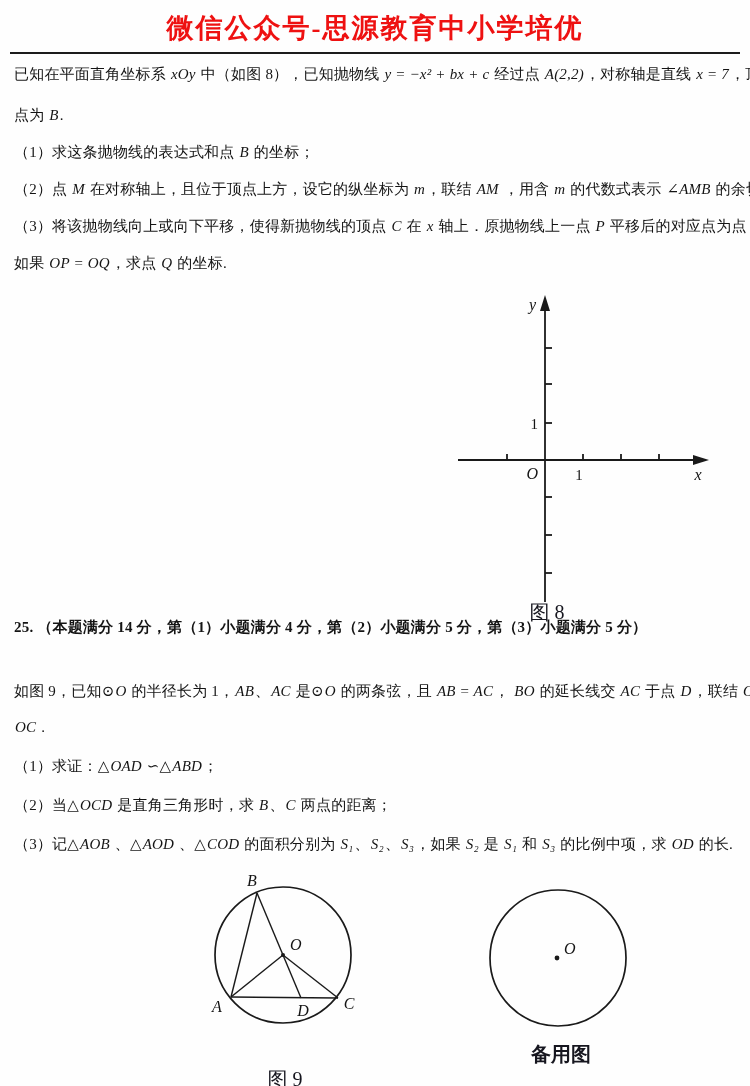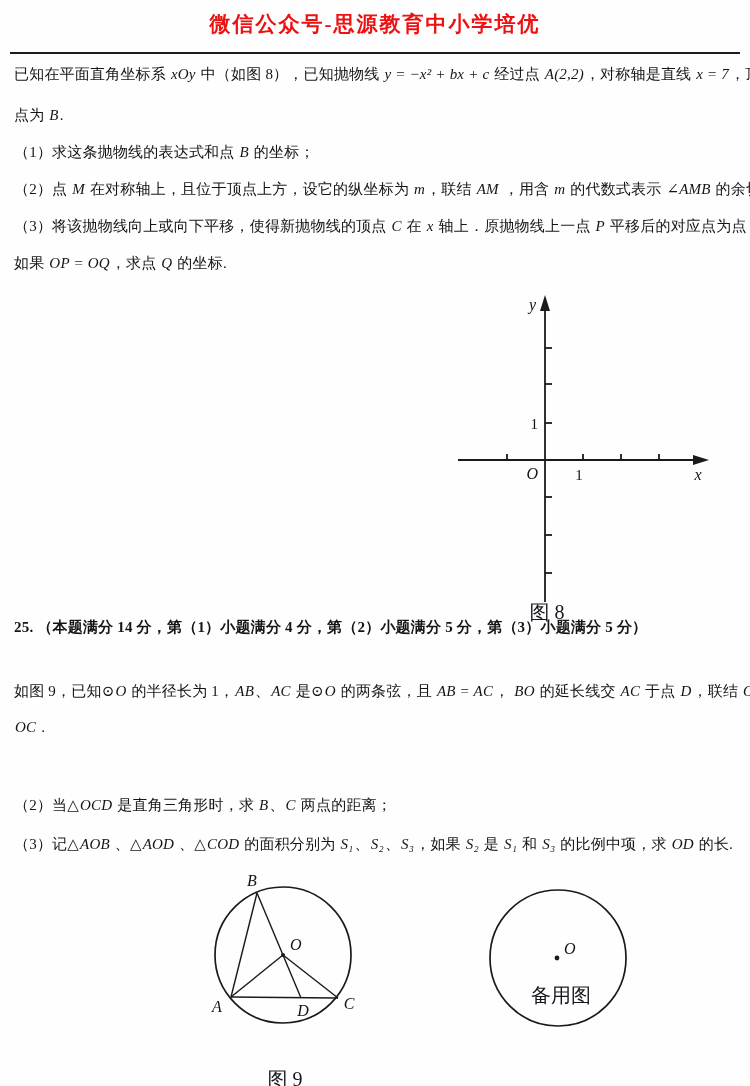--- a/index.html
+++ b/index.html
@@ -10,7 +10,7 @@
   }
   .title {
     position:absolute; top:10px; left:0; width:750px; text-align:center;
-    font-size:21px; font-weight:bold; color:#ee1111; letter-spacing:2px;
+    font-size:27px; font-weight:bold; color:#ee1111; letter-spacing:2px;
     white-space:nowrap;
   }
   .rule {

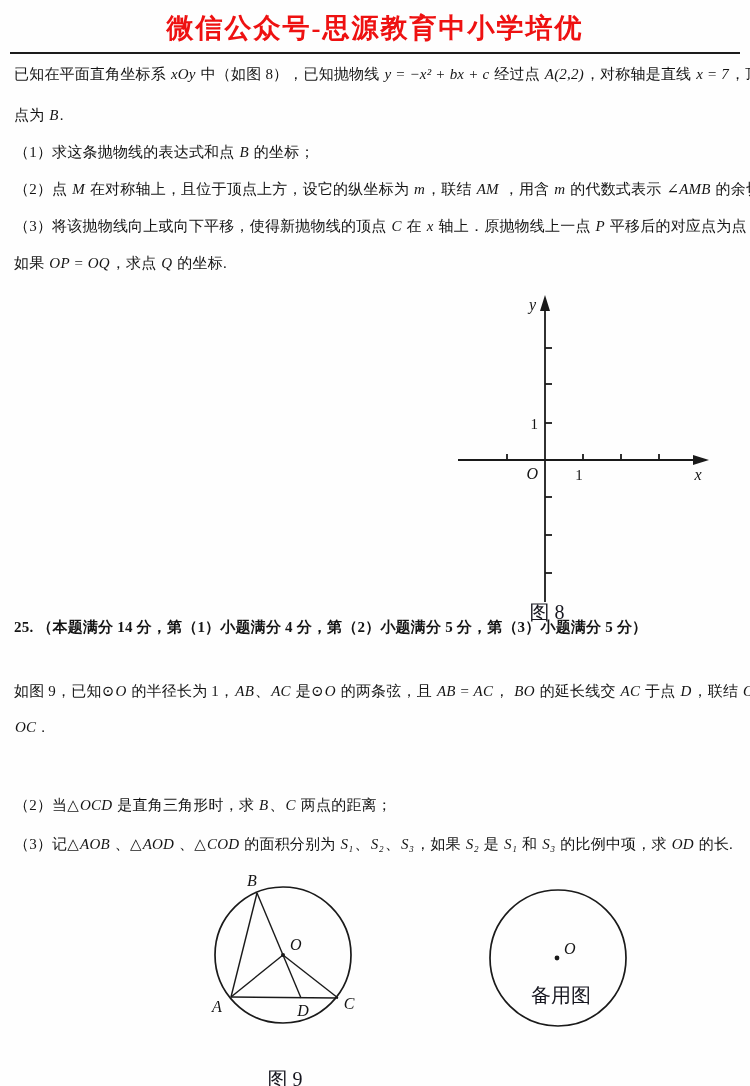--- a/index.html
+++ b/index.html
@@ -84,6 +84,7 @@
   <div class="tline bold" style="top:616px">25. （本题满分 14 分，第（1）小题满分 4 分，第（2）小题满分 5 分，第（3）小题满分 5 分）</div>
   <div class="tline" style="top:680px"><span class="c">如图 9，已知⊙</span><span class="m">O</span><span class="c"> 的半径长为 1，</span><span class="m">AB</span><span class="c">、</span><span class="m">AC</span><span class="c"> 是⊙</span><span class="m">O</span><span class="c"> 的两条弦，且 </span><span class="m">AB = AC</span><span class="c">， </span><span class="m">BO</span><span class="c"> 的延长线交 </span><span class="m">AC</span><span class="c"> 于点 </span><span class="m">D</span><span class="c">，联结 </span><span class="m">OA</span></div>
   <div class="tline" style="top:716px"><span class="m">OC</span><span class="c"> .</span></div>
+  <div class="tline" style="top:755px"><span class="c">（1）求证：△</span><span class="m">OAD</span><span class="c"> ∽△</span><span class="m">ABD</span><span class="c">；</span></div>
   <div class="tline" style="top:794px"><span class="c">（2）当△</span><span class="m">OCD</span><span class="c"> 是直角三角形时，求 </span><span class="m">B</span><span class="c">、</span><span class="m">C</span><span class="c"> 两点的距离；</span></div>
   <div class="tline" style="top:833px"><span class="c">（3）记△</span><span class="m">AOB</span><span class="c"> 、△</span><span class="m">AOD</span><span class="c"> 、△</span><span class="m">COD</span><span class="c"> 的面积分别为 </span><span class="m">S₁</span><span class="c">、</span><span class="m">S₂</span><span class="c">、</span><span class="m">S₃</span><span class="c">，如果 </span><span class="m">S₂</span><span class="c"> 是 </span><span class="m">S₁</span><span class="c"> 和 </span><span class="m">S₃</span><span class="c"> 的比例中项，求 </span><span class="m">OD</span><span class="c"> 的长.</span></div>
 

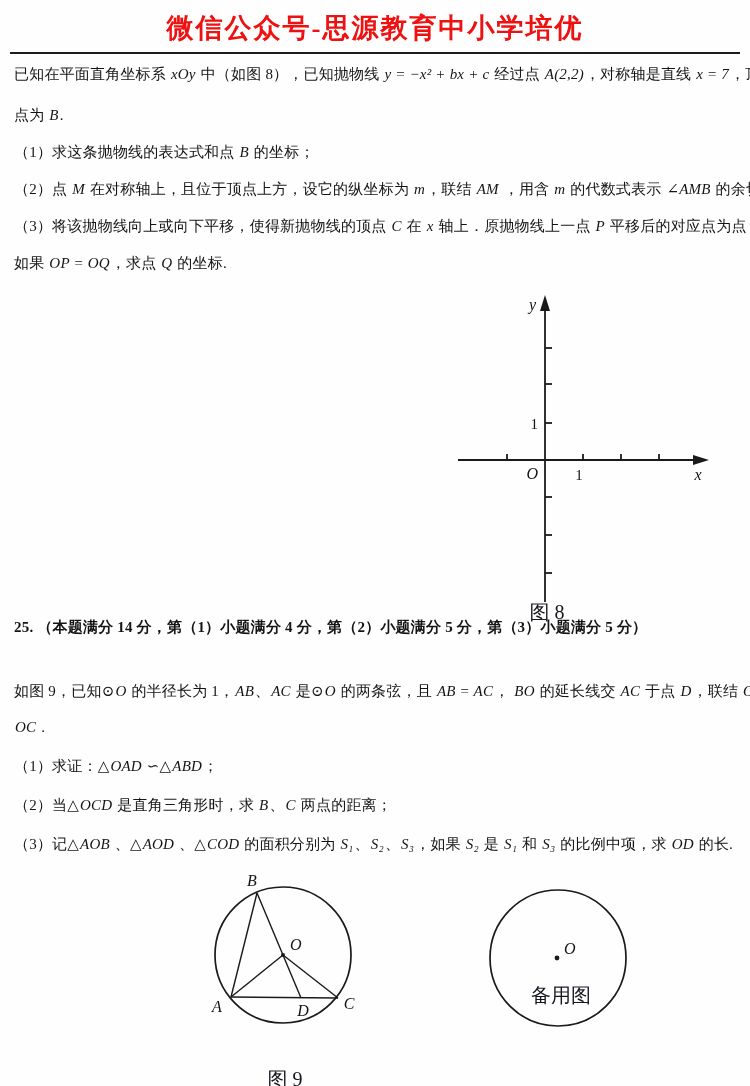--- a/index.html
+++ b/index.html
@@ -111,7 +111,7 @@
     <circle cx="87" cy="92" r="2.4" fill="#1a1a1a"></circle>
     <text x="94" y="88" text-anchor="start">O</text>
   </svg>
-  <div class="caption" style="top:982px; left:517px; width:88px;">备用图</div>
+  <div class="caption" style="top:1041px; left:517px; width:88px;font-weight:bold;">备用图</div>
 
 </div>
 

